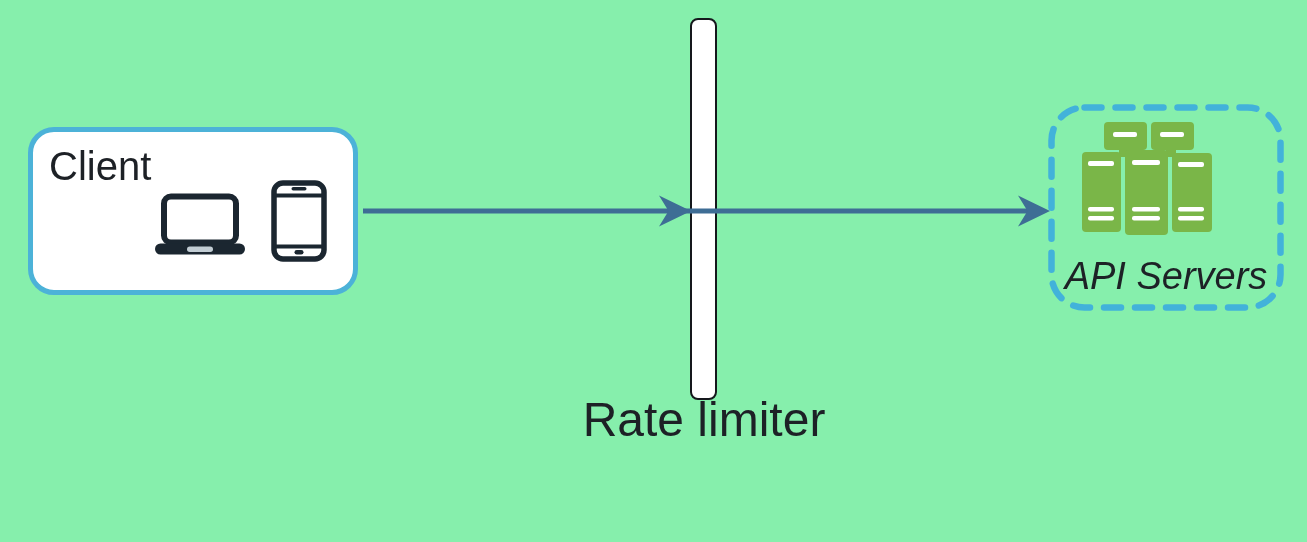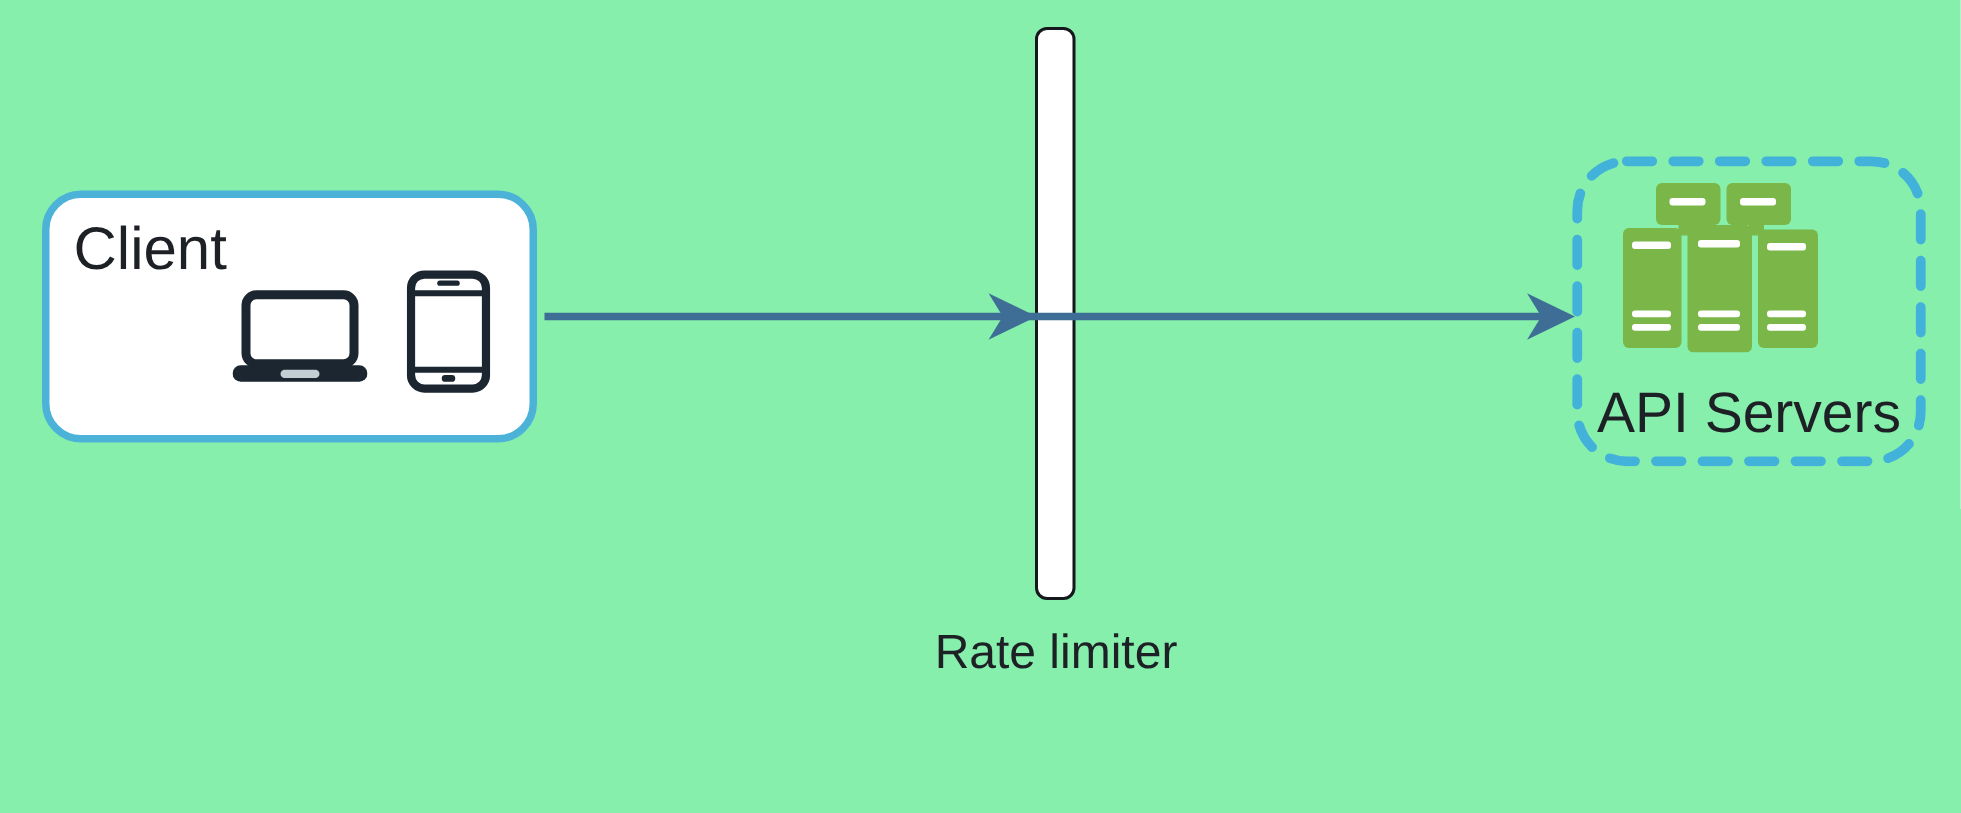--- a/index.html
+++ b/index.html
@@ -85,6 +85,7 @@
     width: 236px;
     height: 207px;
     z-index: 2;
+    font-style: italic;
   }
   .api-border { position: absolute; left: 0; top: 0; }
   .server-cluster-icon {

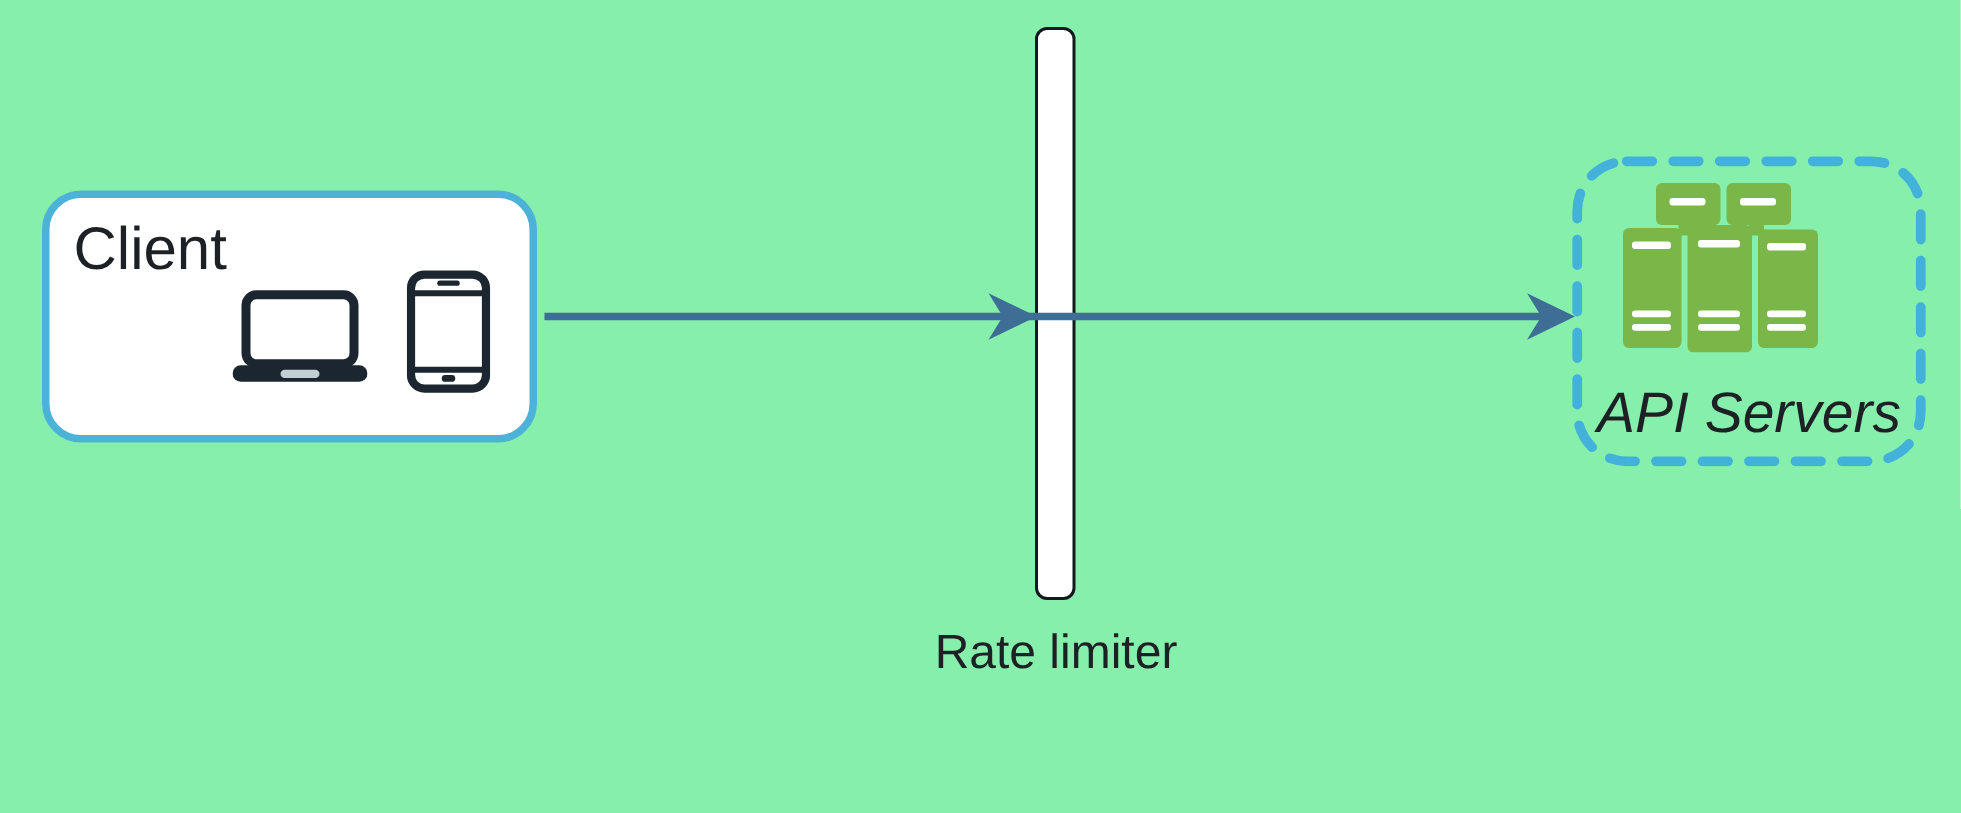--- a/index.html
+++ b/index.html
@@ -69,9 +69,9 @@
   .rate-limiter-label {
     position: absolute;
     left: 704px;
-    top: 416px;
+    top: 392px;
     transform: translateX(-50%);
-    font-size: 32px;
+    font-size: 48px;
     white-space: nowrap;
     z-index: 3;
   }

